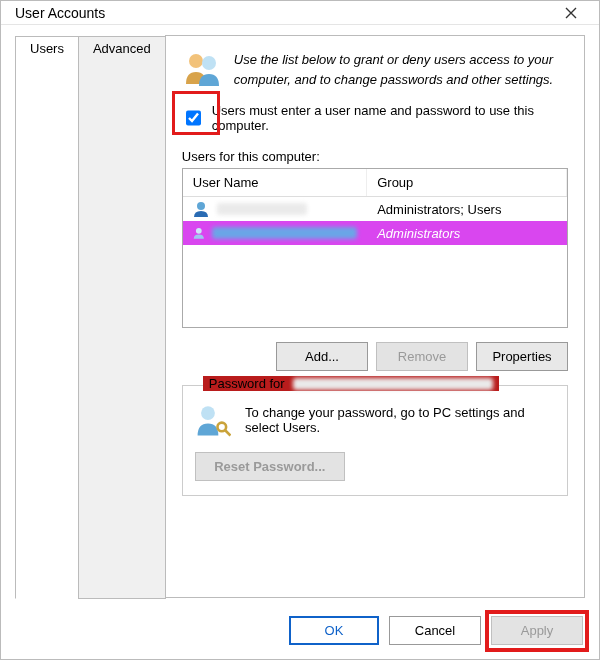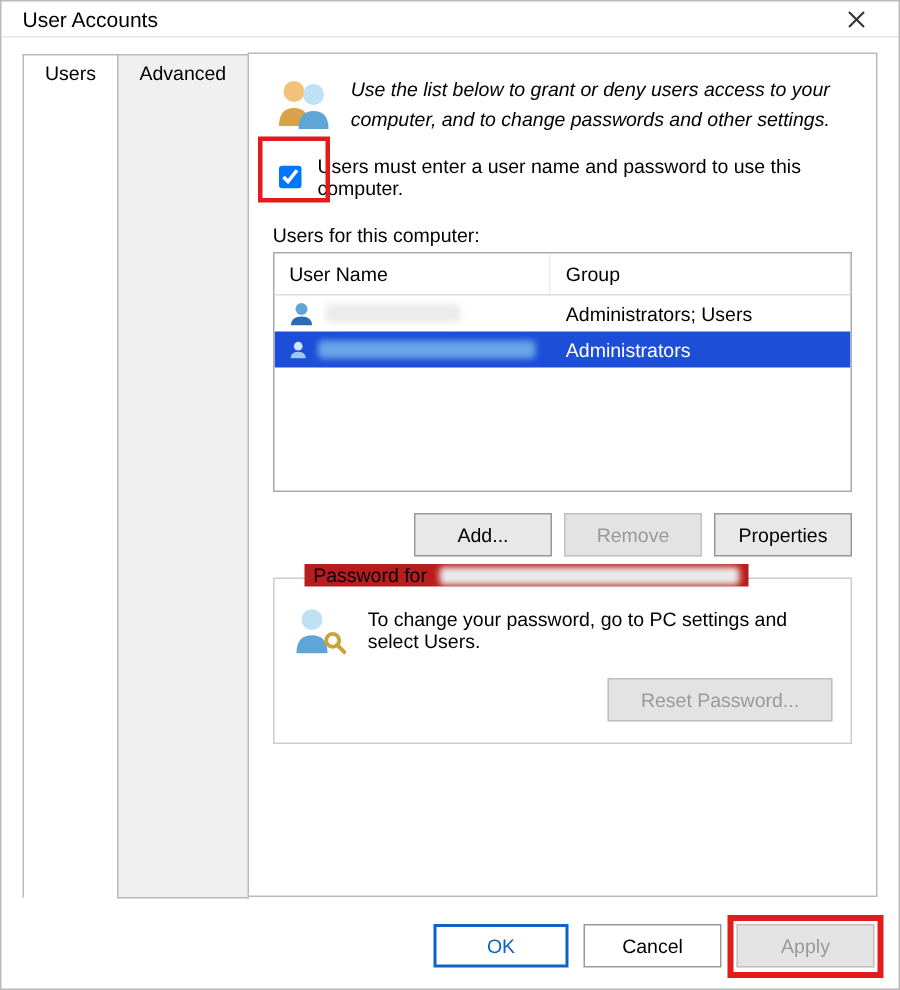--- a/index.html
+++ b/index.html
@@ -107,7 +107,7 @@
     }
     .ut-row .cell.name { width:48%; }
     .ut-row .cell.group { flex:1; }
-    .ut-row.selected { background:#1d4ed8; color:#fff; }
+    .ut-row.selected { background:#d946ef; color:#fff;font-style:italic; }
     .mini-icon { width:18px;height:16px; }
     .blur {
       display:inline-block;

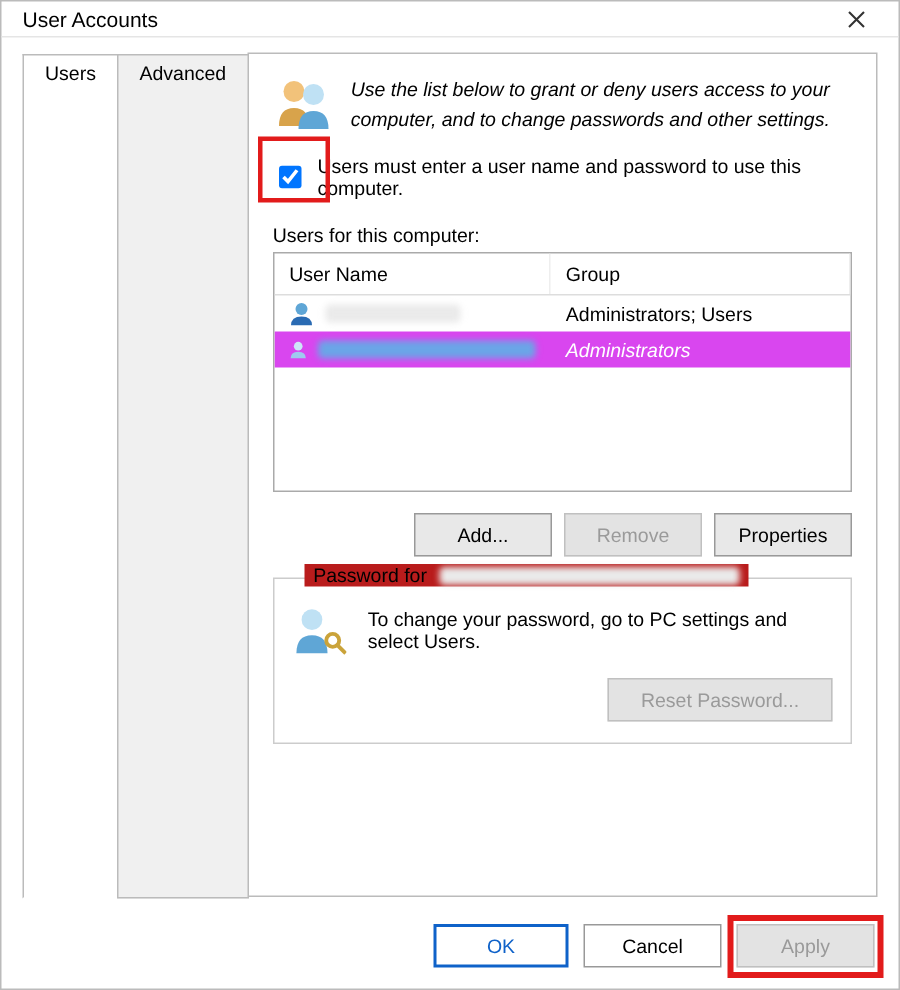--- a/index.html
+++ b/index.html
@@ -136,7 +136,7 @@
     }
     .pw-row { display:flex;gap:14px;align-items:center; }
     .pw-row .icon-key { width:42px;height:40px; }
-    .pw-btn-row { display:flex;justify-content:flex-end;margin-top:12px;}
+    .pw-btn-row { display:flex;justify-content:flex-start;margin-top:12px;font-weight:bold;}
     .footer {
       display:flex;justify-content:flex-end;gap:10px;
       padding:10px 16px 14px 0;

